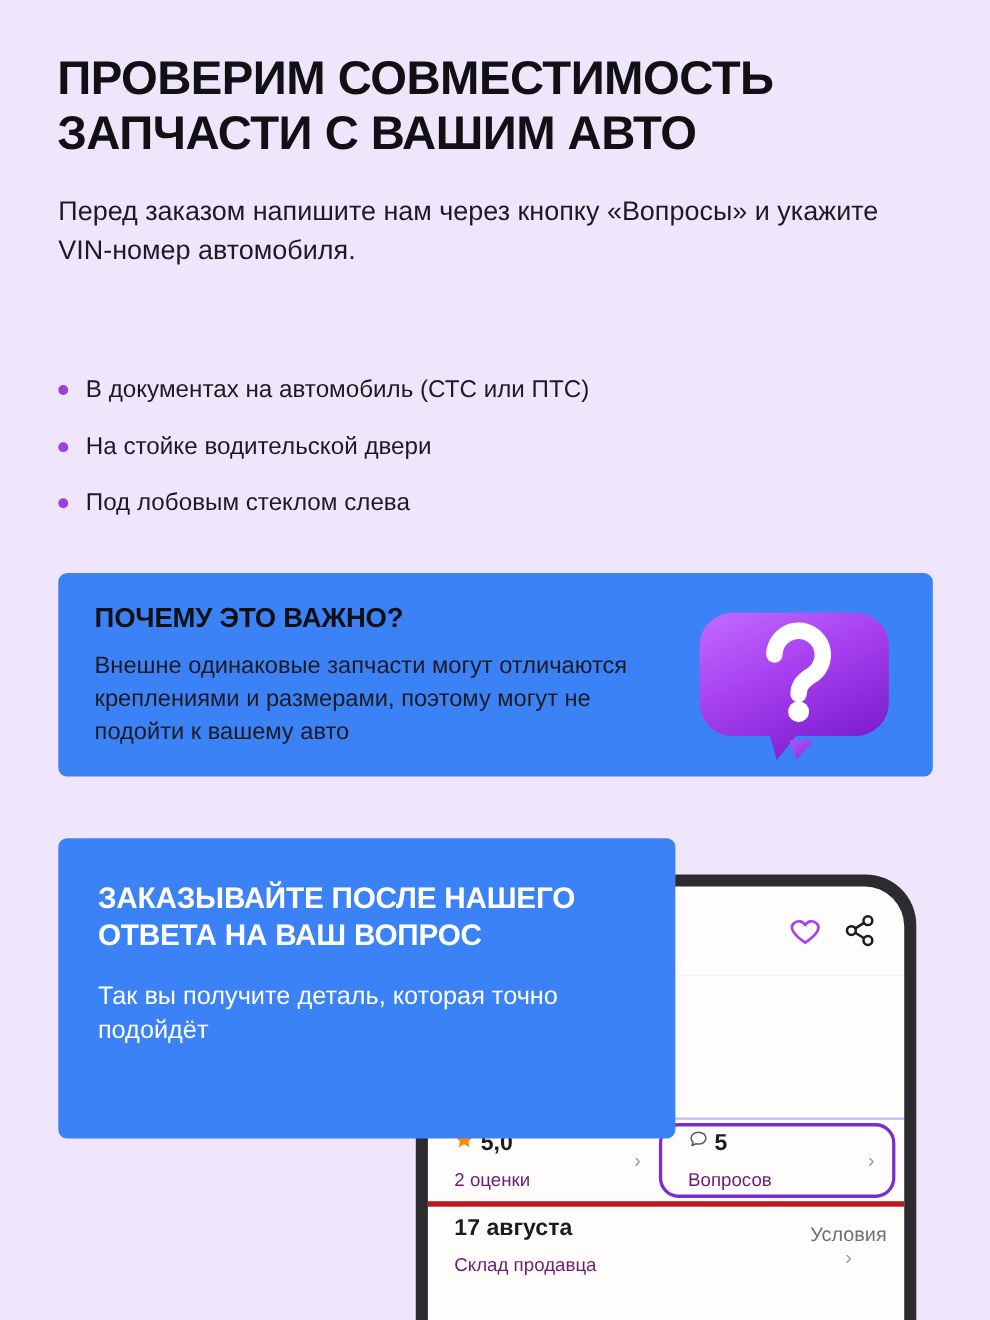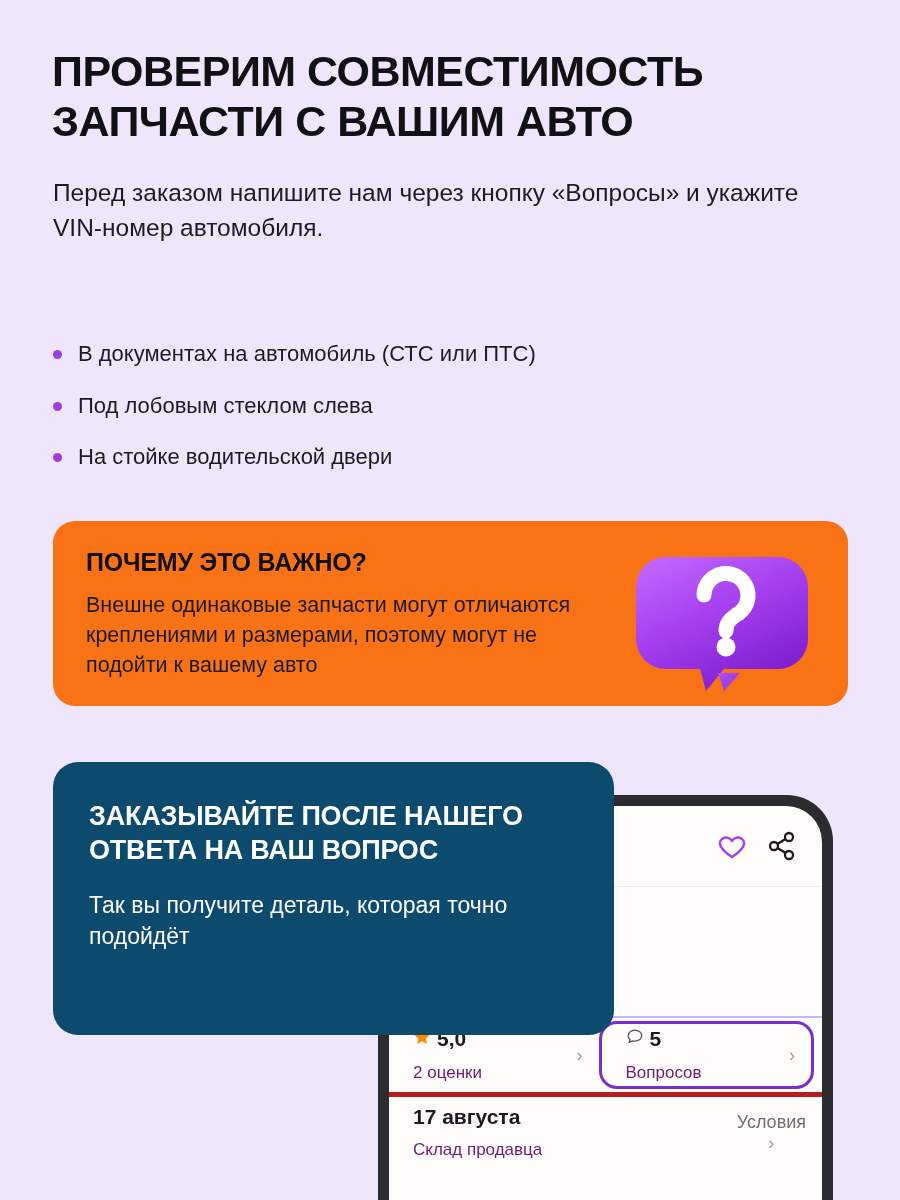--- a/index.html
+++ b/index.html
@@ -249,11 +249,11 @@
     </li>
     <li>
       <span class="dot"></span>
-      <span>Под лобовым стеклом слева</span>
+      <span>На стойке водительской двери</span>
     </li>
     <li>
       <span class="dot"></span>
-      <span>На стойке водительской двери</span>
+      <span>Под лобовым стеклом слева</span>
     </li>
   </ul>
 

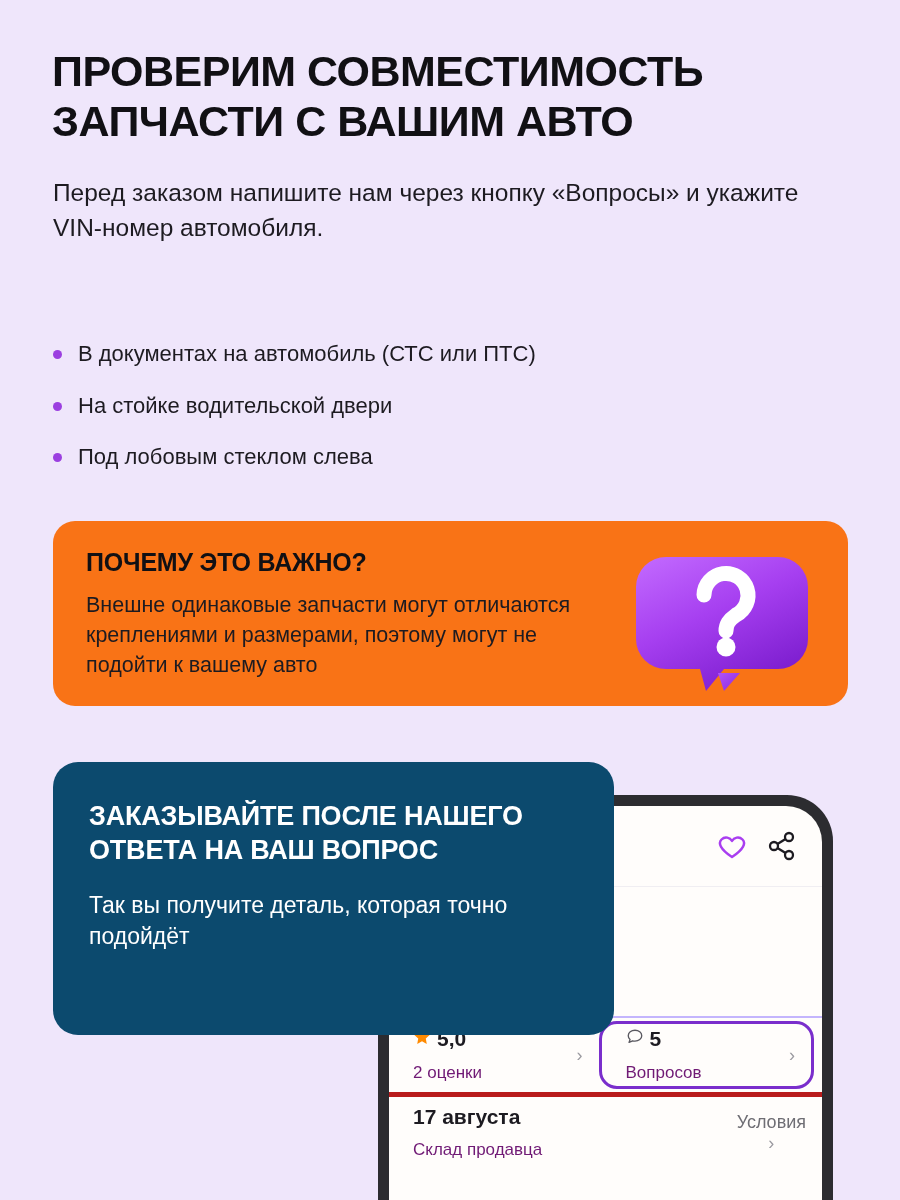--- a/index.html
+++ b/index.html
@@ -87,8 +87,8 @@
     top: 521px;
     width: 795px;
     height: 185px;
-    background: #f97316;
-    border-radius: 22px;
+    background: #3b82f6;
+    border-radius: 8px;
   }
   .info-card .title {
     position: absolute;

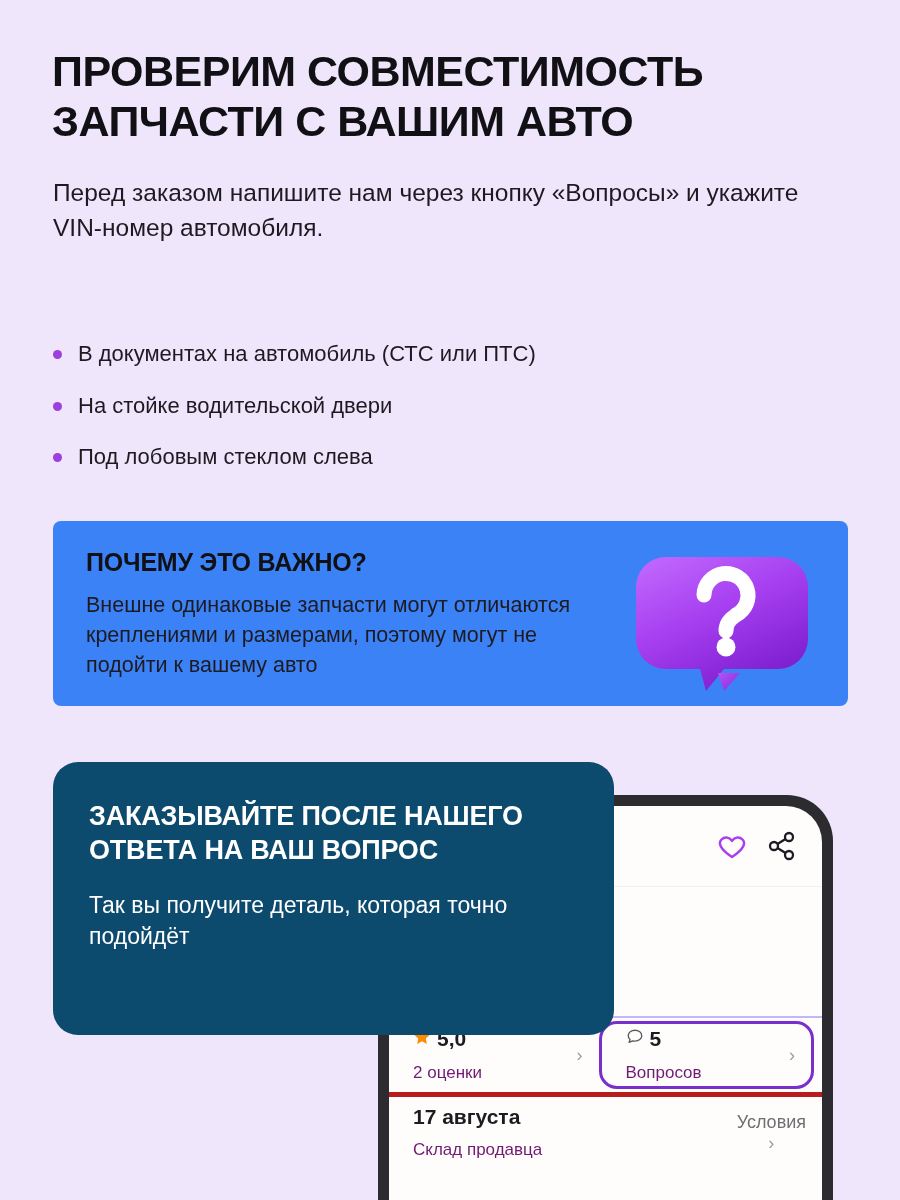--- a/index.html
+++ b/index.html
@@ -216,8 +216,8 @@
     top: 762px;
     width: 561px;
     height: 273px;
-    background: #0c4a6e;
-    border-radius: 25px;
+    background: #3b82f6;
+    border-radius: 8px;
     padding: 38px 36px;
     color: #ffffff;
   }

